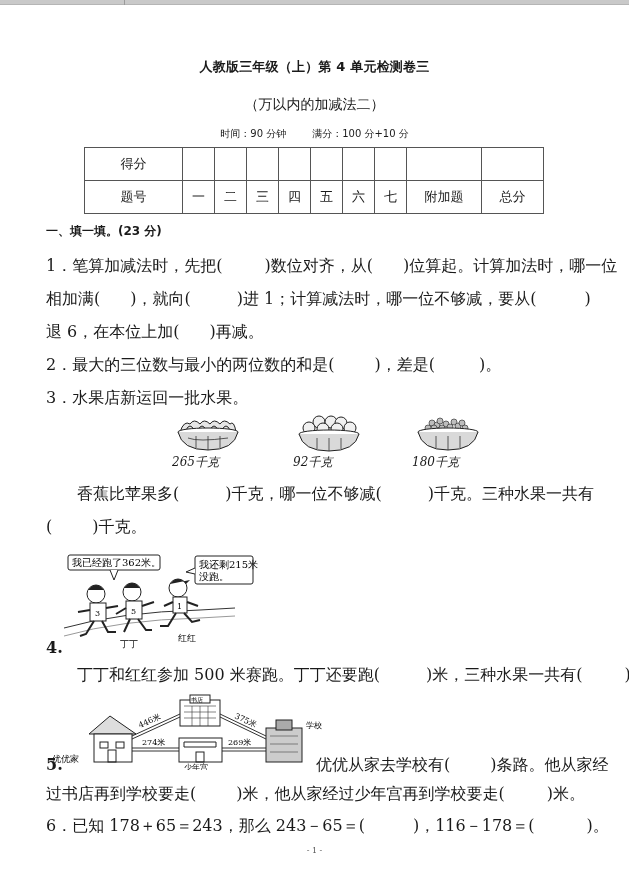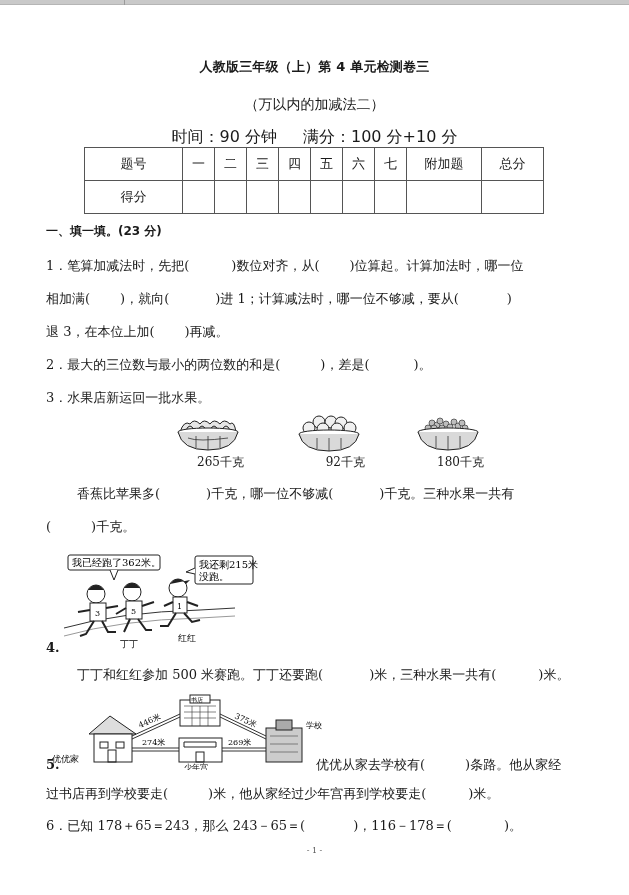--- a/index.html
+++ b/index.html
@@ -13,7 +13,7 @@
   .subtitle { position:absolute; left:0; width:629px; top:96px; text-align:center;
               font-family:"DejaVu Sans","Liberation Sans",sans-serif; font-size:14px; }
   .meta { position:absolute; left:0; width:629px; top:127px; text-align:center;
-          font-family:"DejaVu Sans","Liberation Sans",sans-serif; font-size:16px; }
+          font-family:"DejaVu Sans","Liberation Sans",sans-serif; font-size:10px; }
   .meta span + span { margin-left:26px; }
 
   table.score { position:absolute; left:84px; top:147px; border-collapse:collapse;

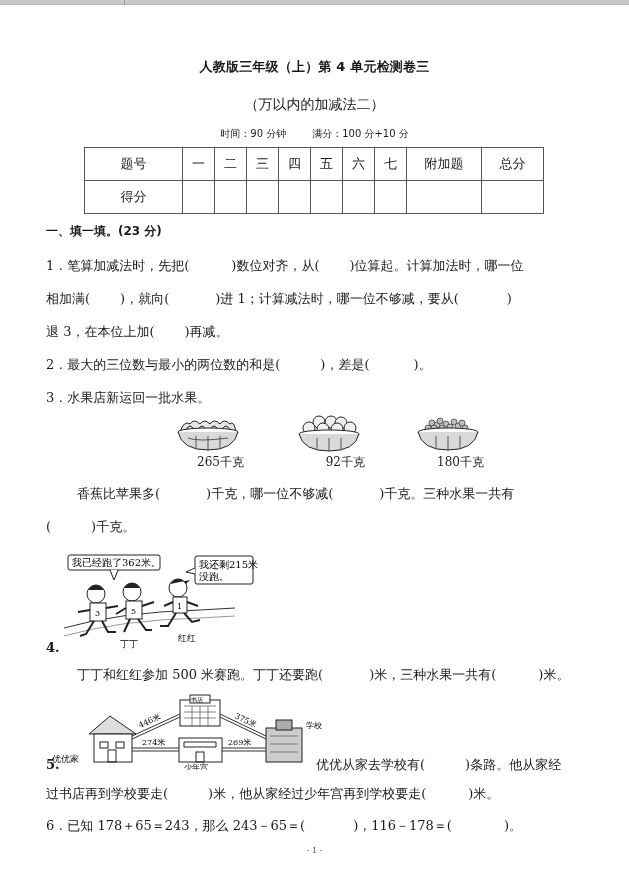--- a/index.html
+++ b/index.html
@@ -47,6 +47,18 @@
 <table class="score">
   <tbody>
       <tr>
+    <td>得分</td>
+    <td></td>
+    <td></td>
+    <td></td>
+    <td></td>
+    <td></td>
+    <td></td>
+    <td></td>
+    <td></td>
+    <td></td>
+  </tr>
+  <tr>
     <td style="width:97px">题号</td>
     <td style="width:31px">一</td>
     <td style="width:31px">二</td>
@@ -57,18 +69,6 @@
     <td style="width:31px">七</td>
     <td style="width:74px">附加题</td>
     <td style="width:61px">总分</td>
-  </tr>
-  <tr>
-    <td>得分</td>
-    <td></td>
-    <td></td>
-    <td></td>
-    <td></td>
-    <td></td>
-    <td></td>
-    <td></td>
-    <td></td>
-    <td></td>
   </tr>
 </tbody>
   </table>

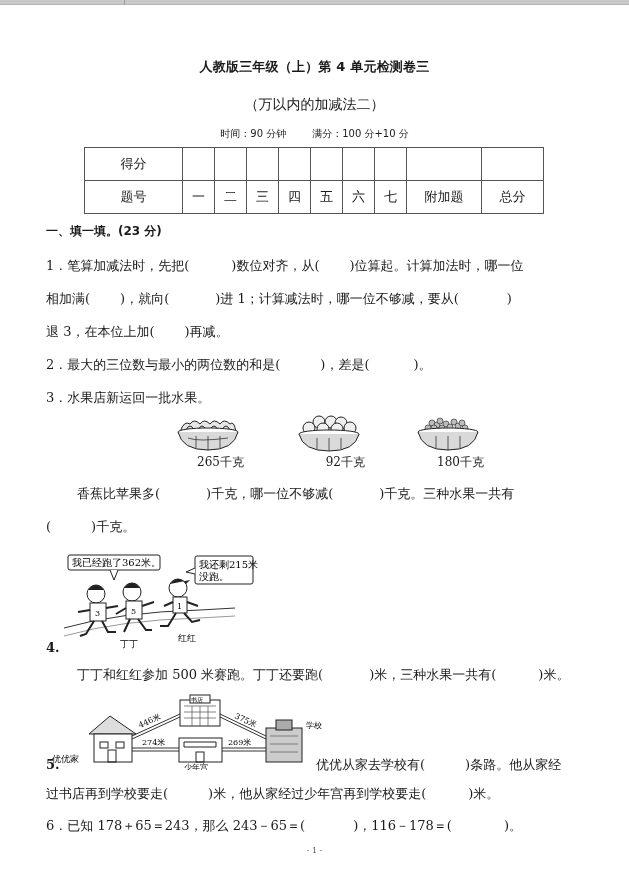--- a/index.html
+++ b/index.html
@@ -20,7 +20,7 @@
                 font-family:"DejaVu Sans","Liberation Sans",sans-serif; font-size:13px; }
   table.score td { border:1px solid #555; height:32px; text-align:center; padding:0; }
 
-  .line { position:absolute; left:46px; font-size:13px; white-space:nowrap; line-height:20px; }
+  .line { position:absolute; left:46px; font-size:16px; white-space:nowrap; line-height:20px; }
   .section { font-family:"DejaVu Sans","Liberation Sans",sans-serif; font-weight:bold; font-size:12px; }
   .blank { display:inline-block; }
   .indent { left:77px; }

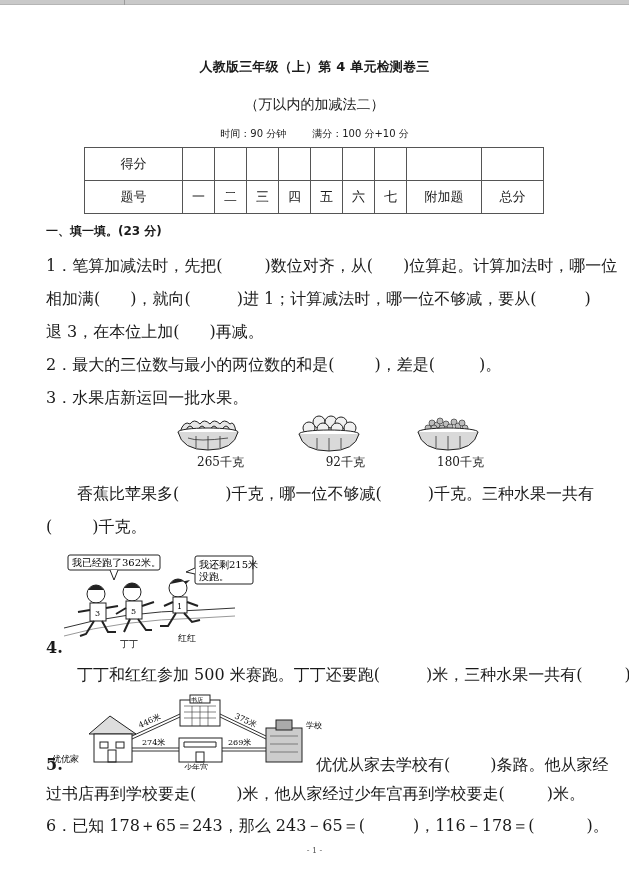--- a/index.html
+++ b/index.html
@@ -82,7 +82,7 @@
   <span>相加满(</span><span class="blank" style="width:30px"></span><span>)，就向(</span><span class="blank" style="width:46px"></span><span>)进 1；计算减法时，哪一位不够减，要从(</span><span class="blank" style="width:48px"></span><span>)</span>
 </div>
 <div class="line" style="top:322px">
-  <span>退 3，在本位上加(</span><span class="blank" style="width:30px"></span><span>)再减。</span>
+  <span>退 6，在本位上加(</span><span class="blank" style="width:30px"></span><span>)再减。</span>
 </div>
 
 <div class="line" style="top:355px">

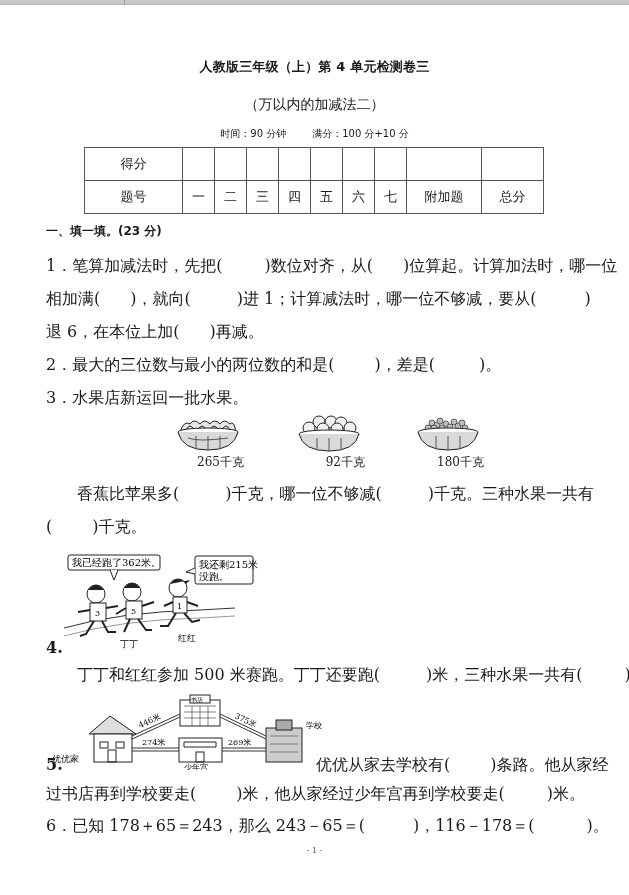--- a/index.html
+++ b/index.html
@@ -25,7 +25,7 @@
   .blank { display:inline-block; }
   .indent { left:77px; }
 
-  .fruit { position:absolute; text-align:right; }
+  .fruit { position:absolute; text-align:left;font-style:italic; }
   .fruit .label { font-size:12px; margin-top:-2px; }
 
   .pagenum { position:absolute; left:0; width:629px; top:846px; text-align:center; font-size:8px; color:#555; }

